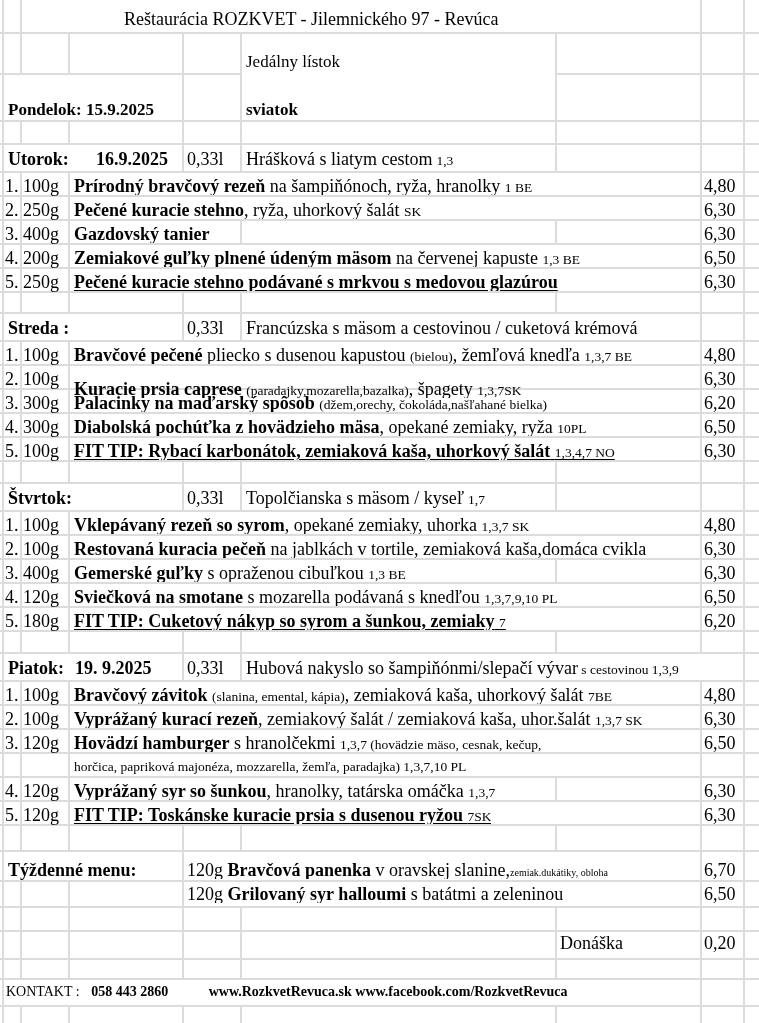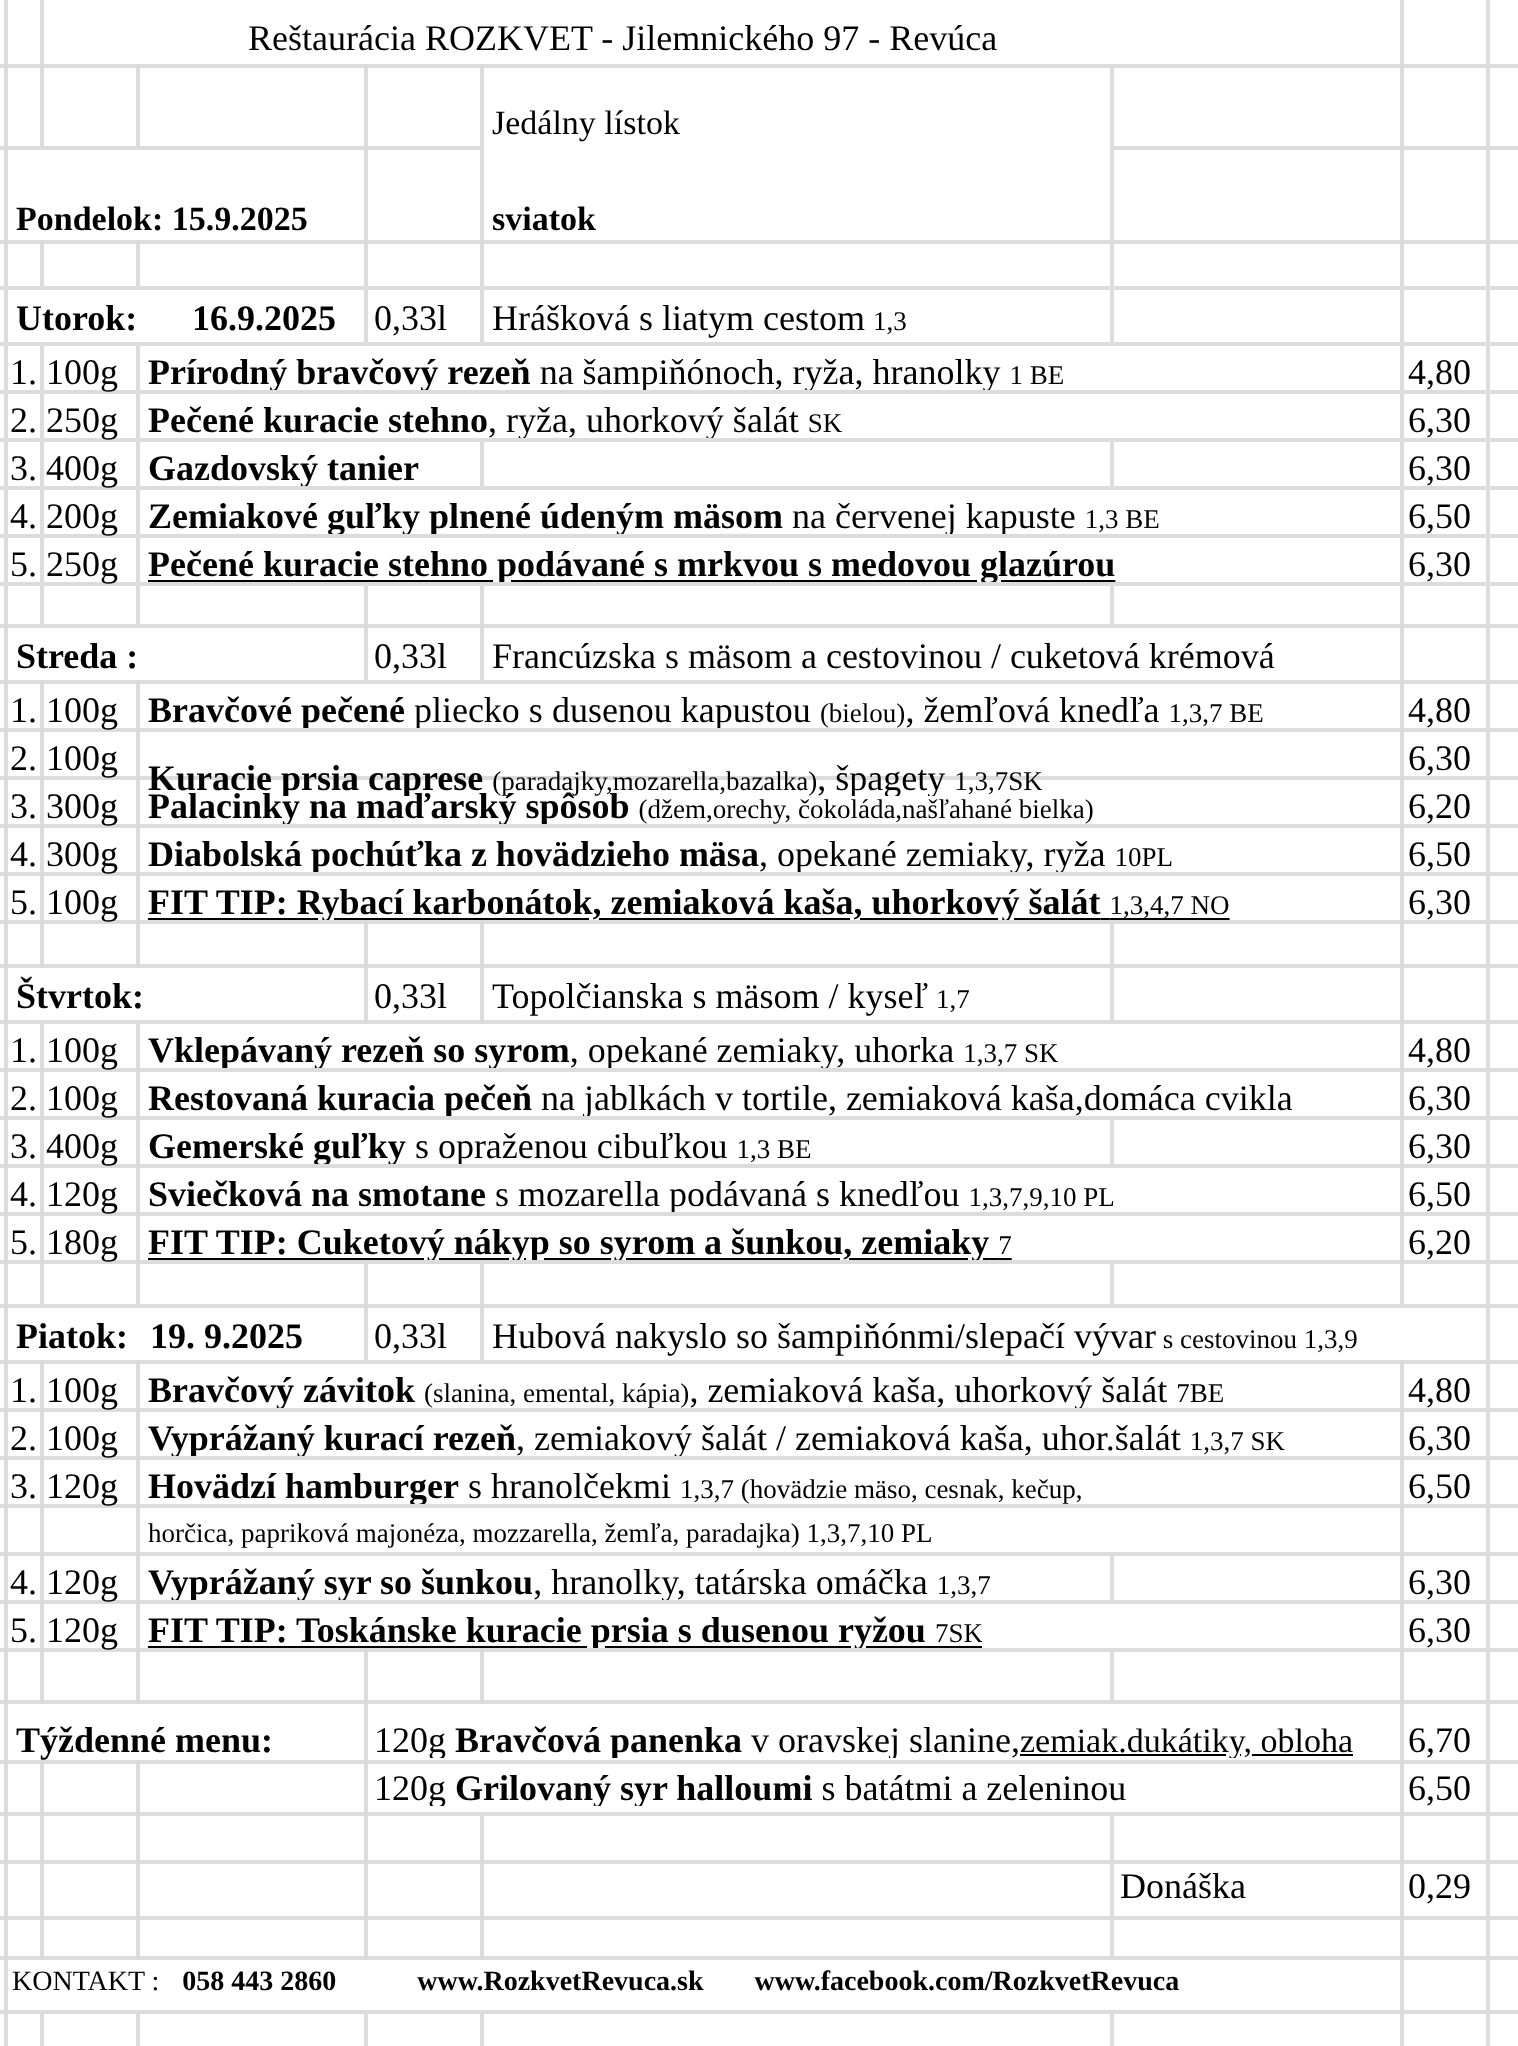--- a/index.html
+++ b/index.html
@@ -12,7 +12,7 @@
   .f17 { font-size:17px; }
   .f18 { font-size:18px; }
   .sm { font-size:13.5px; }
-  .xs { font-size:17px;text-decoration:underline; }
+  .xs { font-size:10px; }
   b { font-weight:bold; }
   .u { text-decoration:underline; text-decoration-thickness:2px; text-underline-offset:2px; }
   .price { position:absolute; left:704px; font-size:18px; white-space:nowrap; line-height:1;text-align:right; }

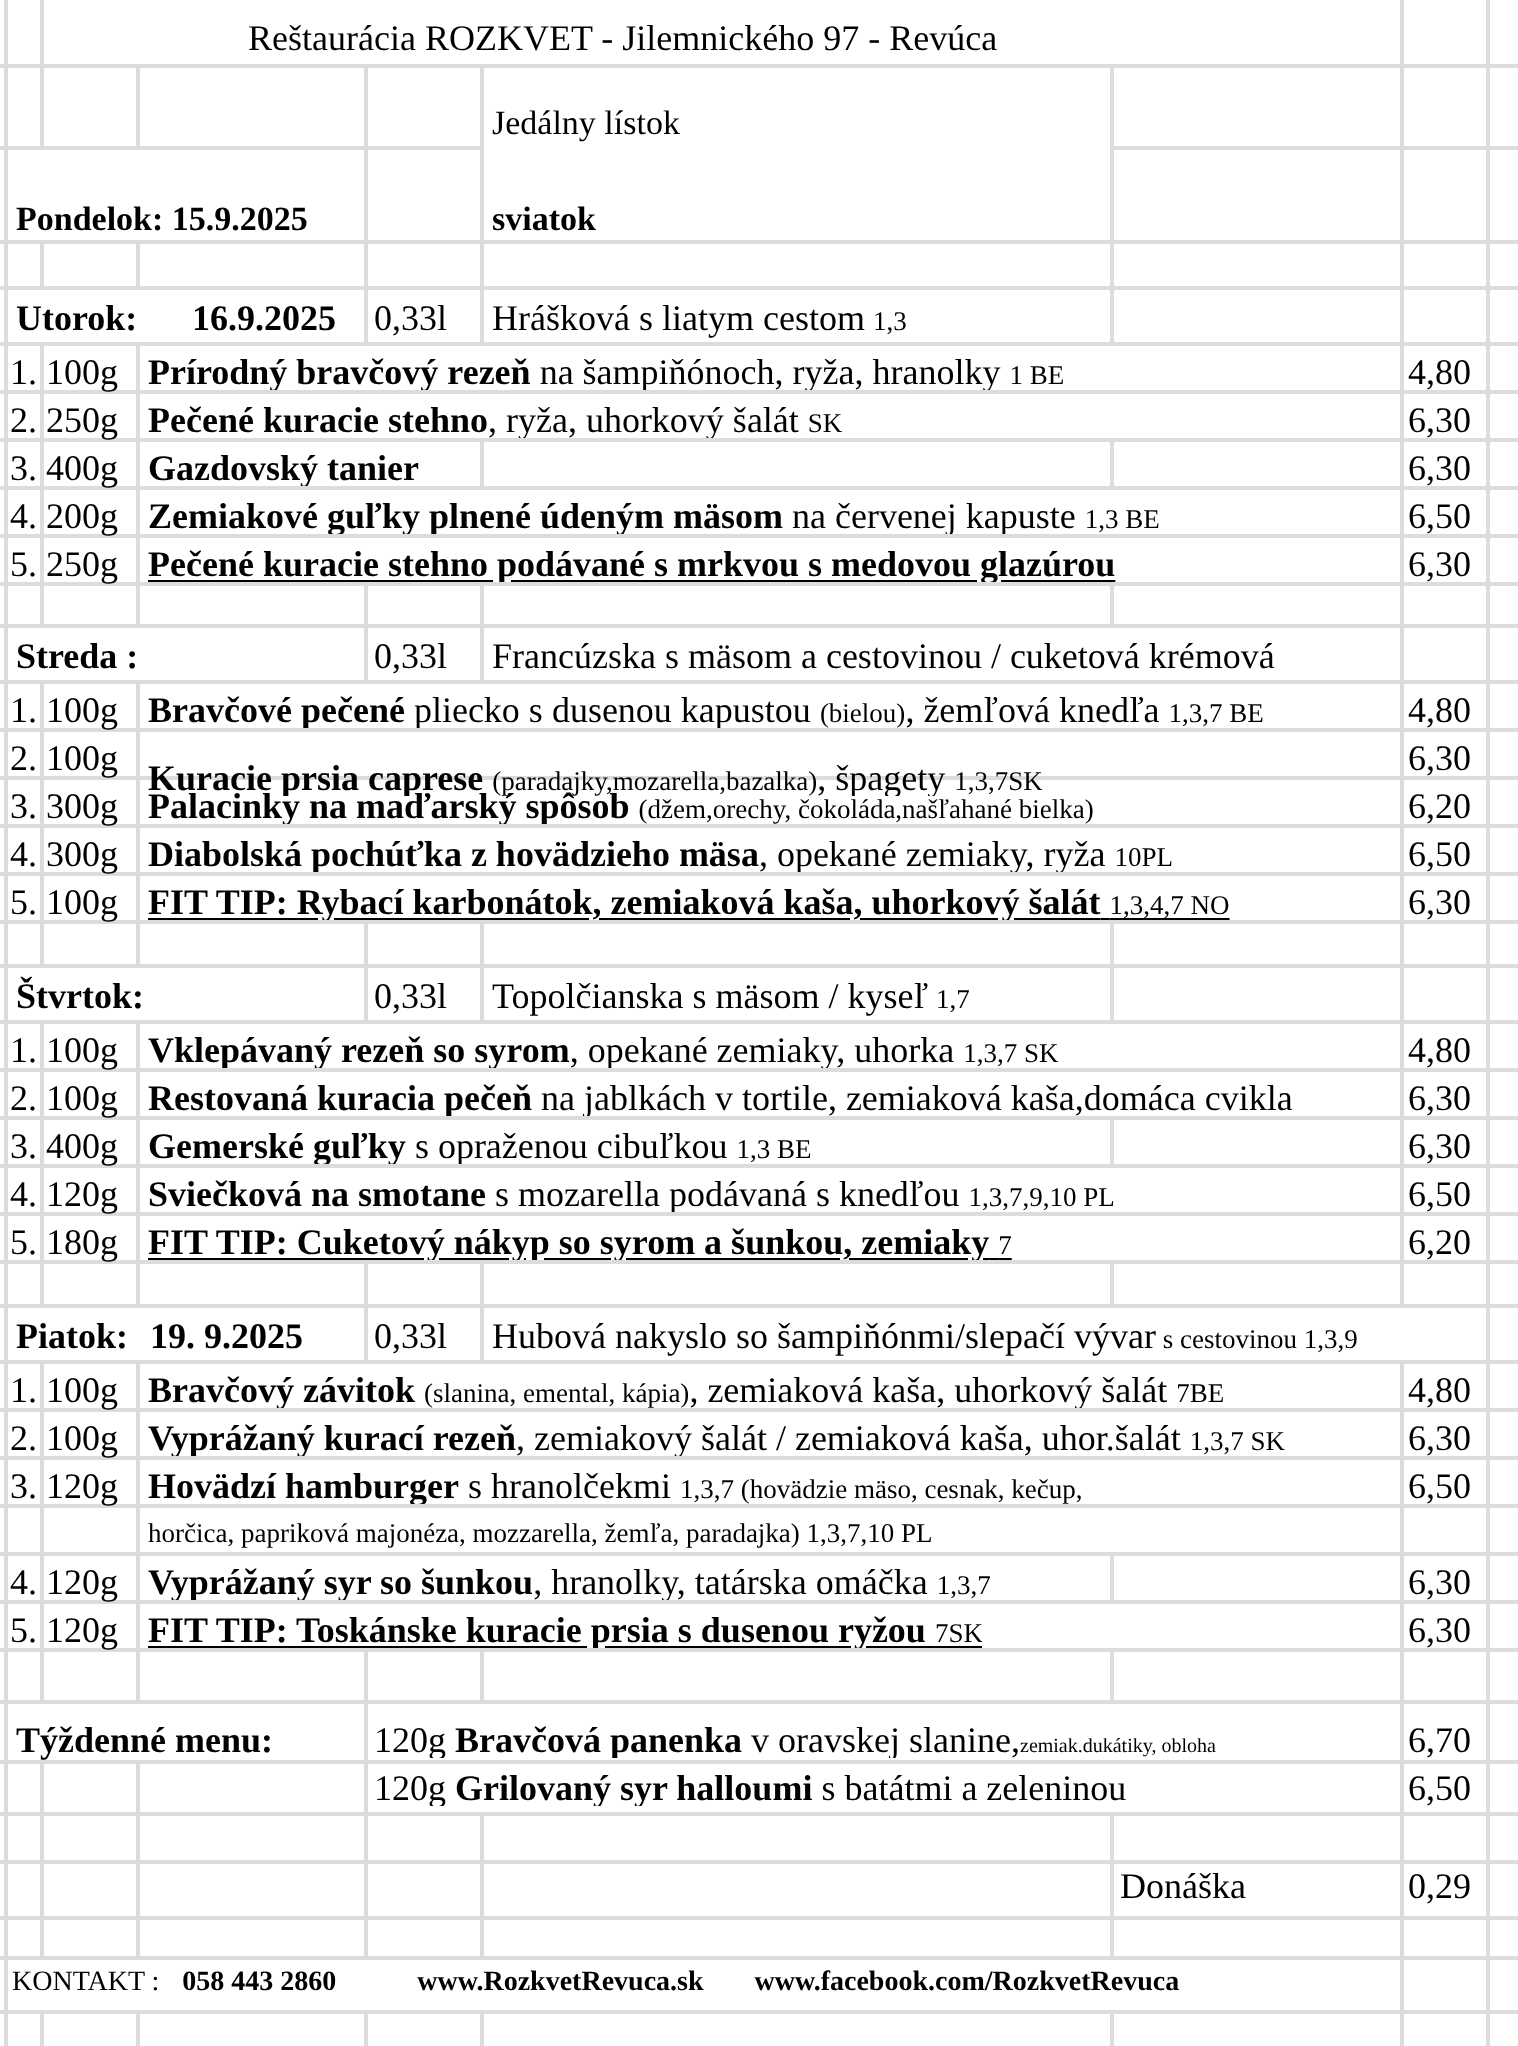--- a/index.html
+++ b/index.html
@@ -261,7 +261,7 @@
   </div>
 
 <div class="t f18" style="left:560px;top:934px">Donáška</div>
-<div class="price" style="top:934px">0,29</div>
+<div class="price" style="top:934px">0,20</div>
 
 <div class="t" style="left:6px;top:985px;font-size:14px">
   <span>KONTAKT :</span>

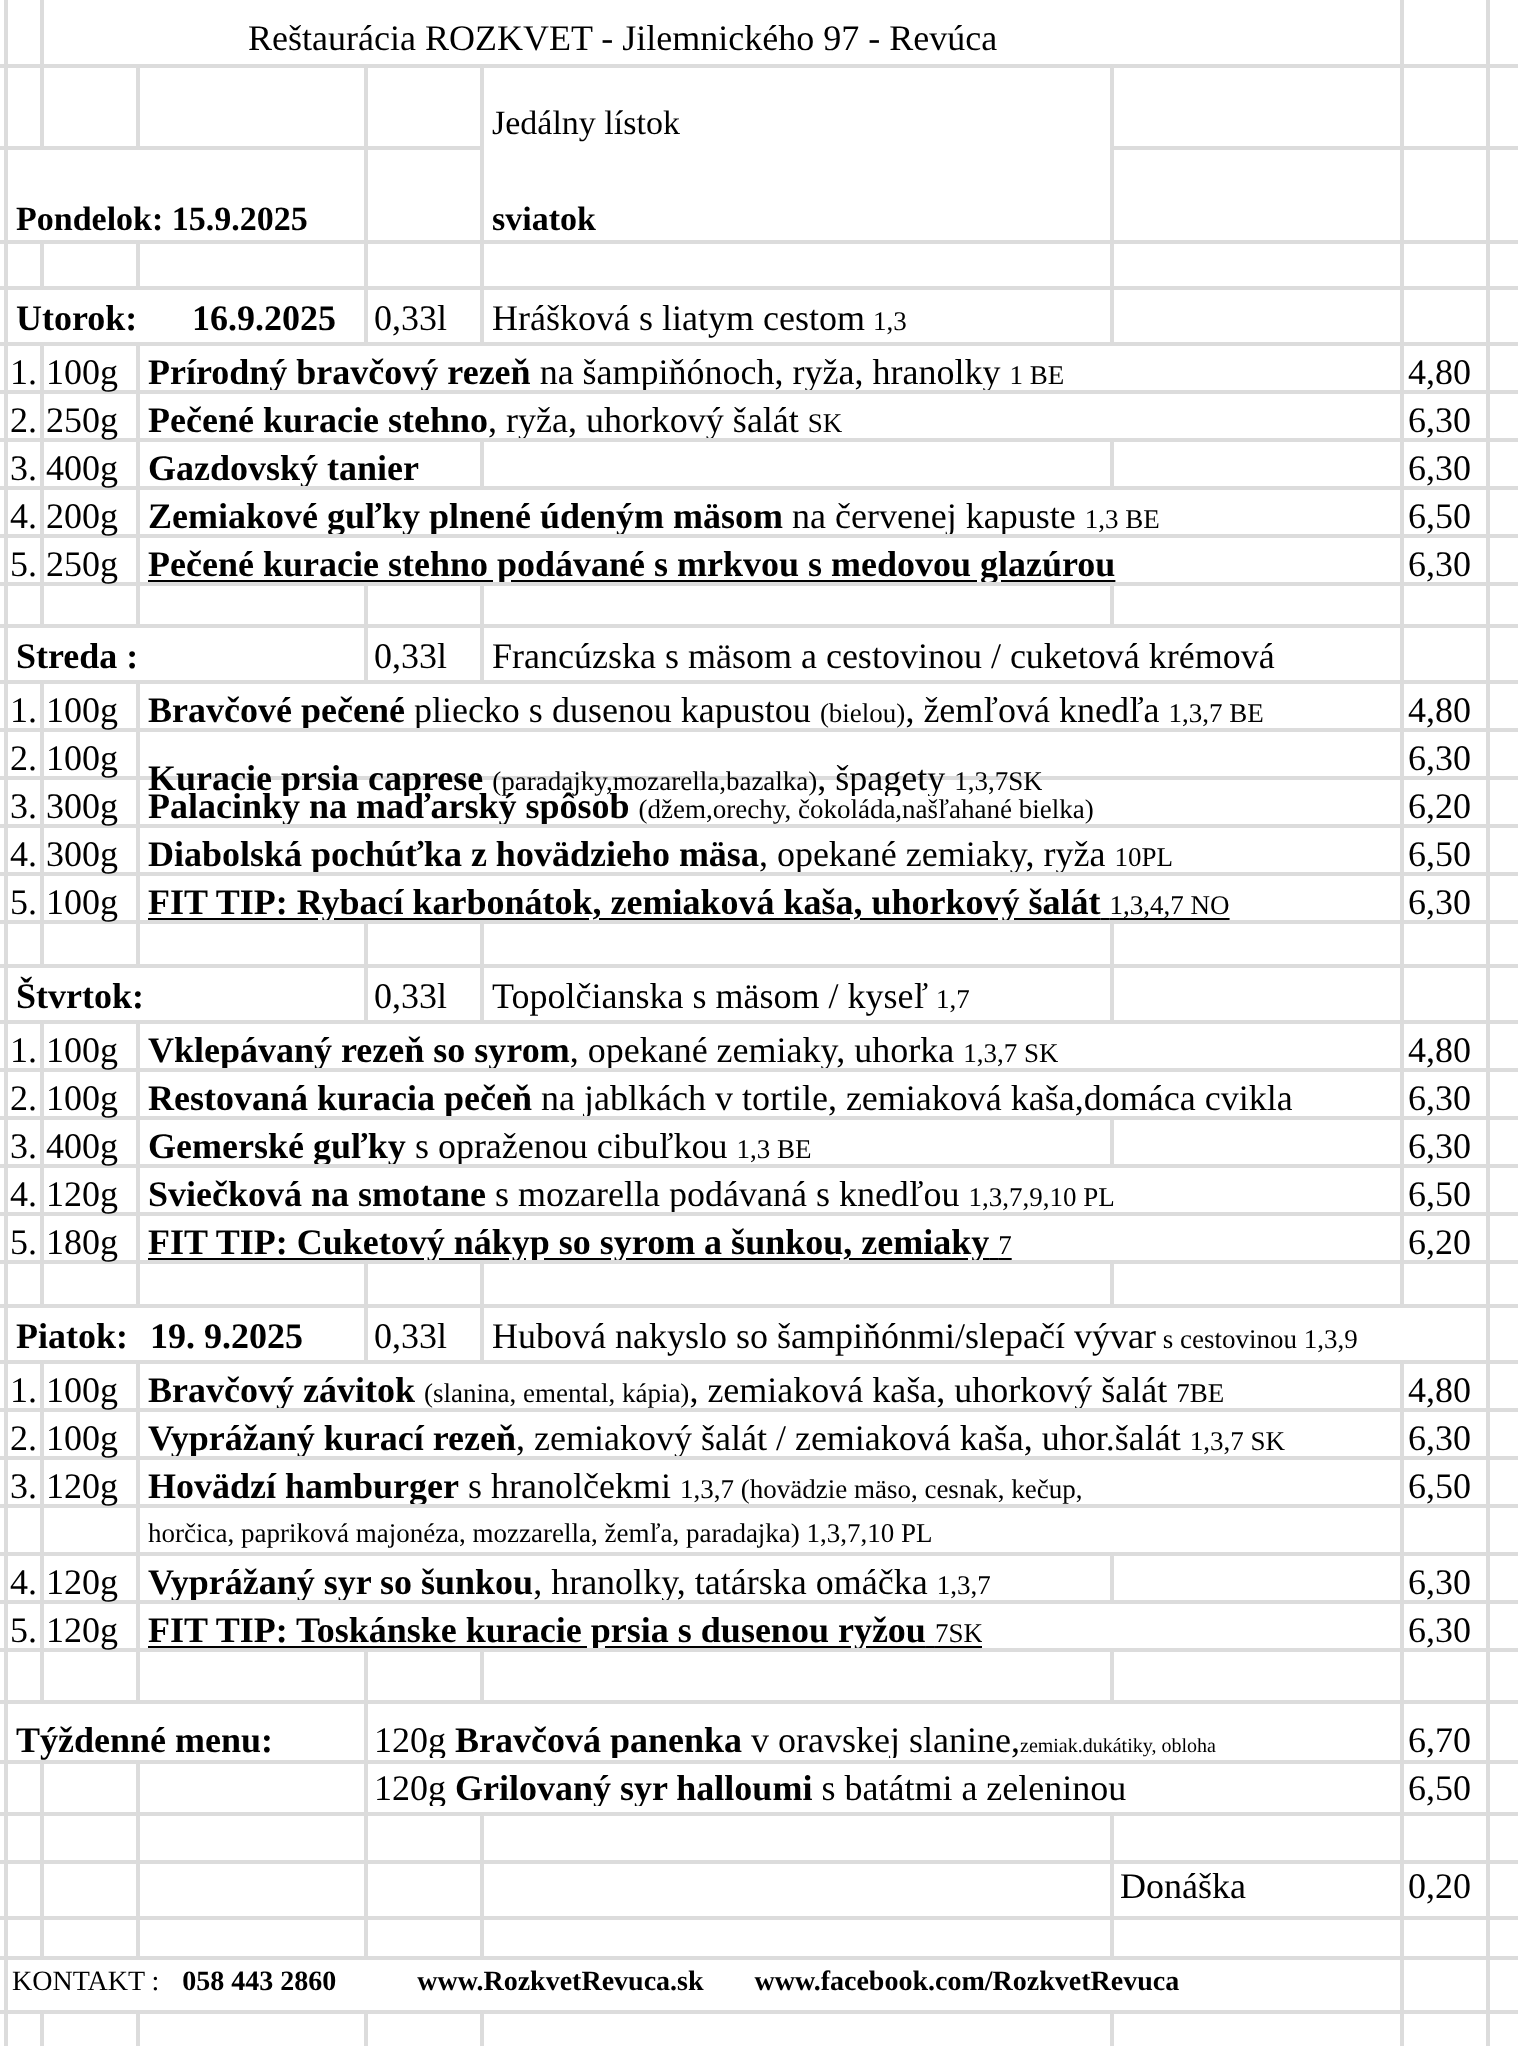--- a/index.html
+++ b/index.html
@@ -267,7 +267,7 @@
   <span>KONTAKT :</span>
   <b style="margin-left:8px">058 443 2860</b>
   <b style="margin-left:37px">www.RozkvetRevuca.sk</b>
-  <b style="margin-left:22px">www.facebook.com/RozkvetRevuca</b>
+  <b style="">www.facebook.com/RozkvetRevuca</b>
 </div>
 
 </body></html>

